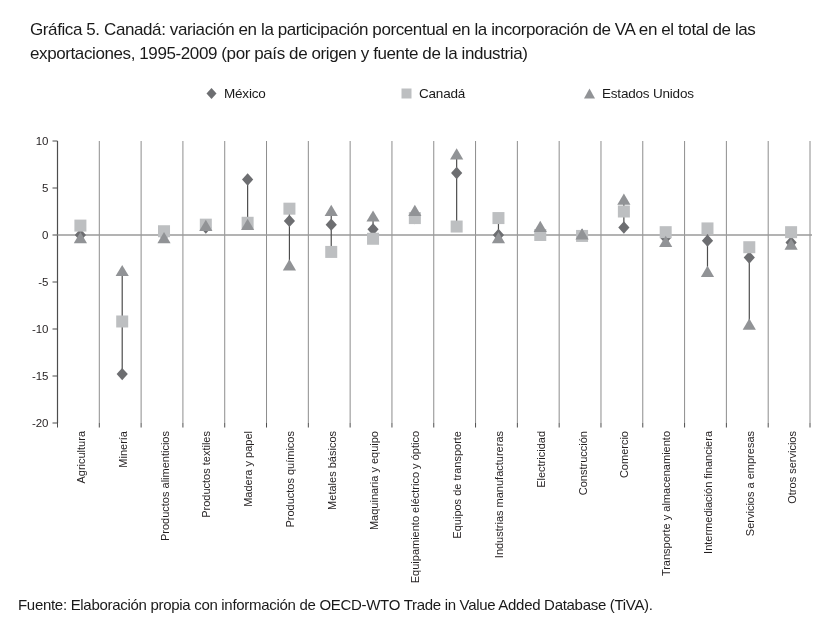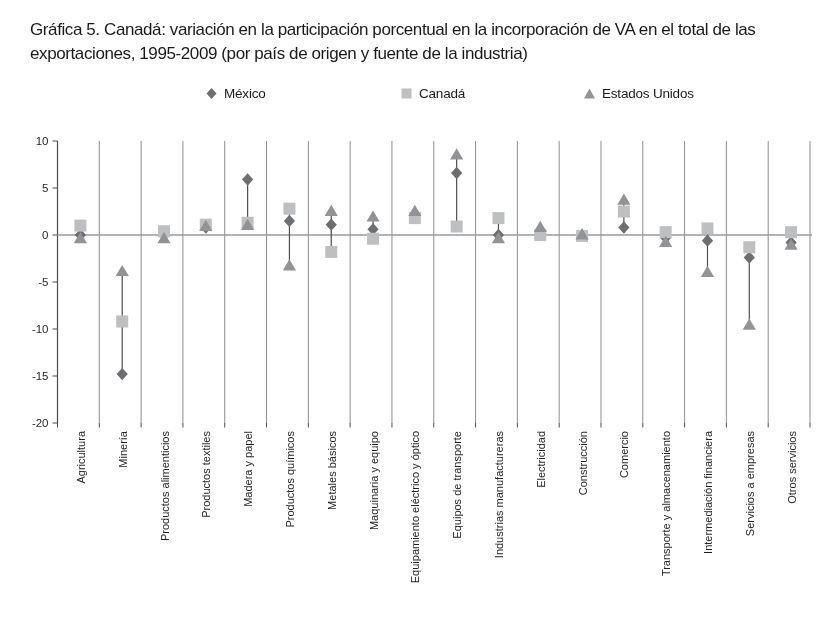--- a/index.html
+++ b/index.html
@@ -205,6 +205,7 @@
       </svg>
   </div>
 
+  <div class="source-note">Fuente: Elaboración propia con información de OECD-WTO Trade in Value Added Database (TiVA).</div>
 
 </div>
 

